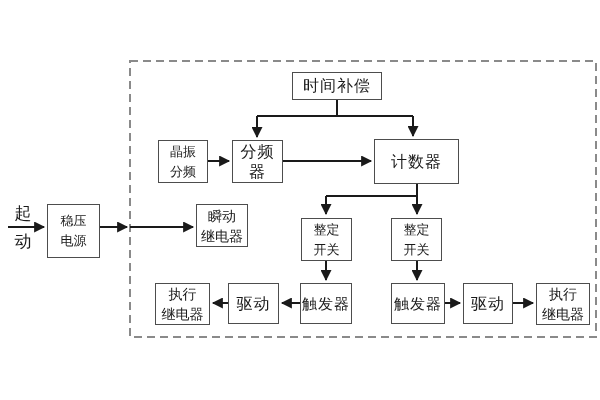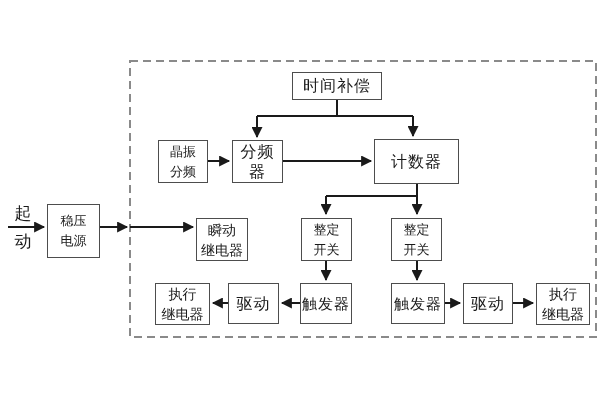--- a/index.html
+++ b/index.html
@@ -93,7 +93,7 @@
 
   <div class="box single" style="left:232px;top:140px;width:51px;height:43px;">分频器</div>
 
-  <div class="box" style="left:196px;top:204px;width:52px;height:43px;font-size:14px;margin-top:14px;">瞬动
+  <div class="box" style="left:196px;top:204px;width:52px;height:43px;font-size:14px;">瞬动
 继电器</div>
 
   <div class="box" style="left:301px;top:218px;width:51px;height:43px;">整定

